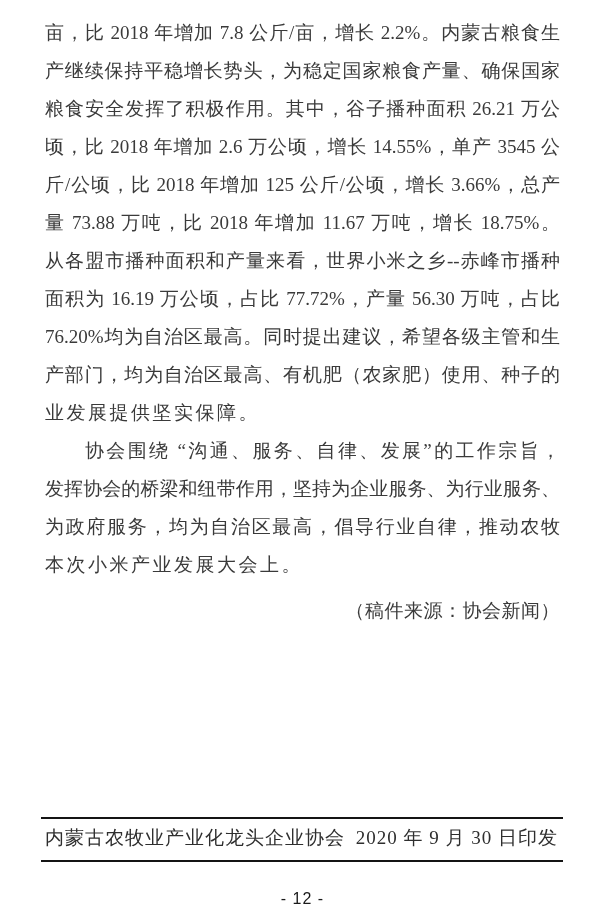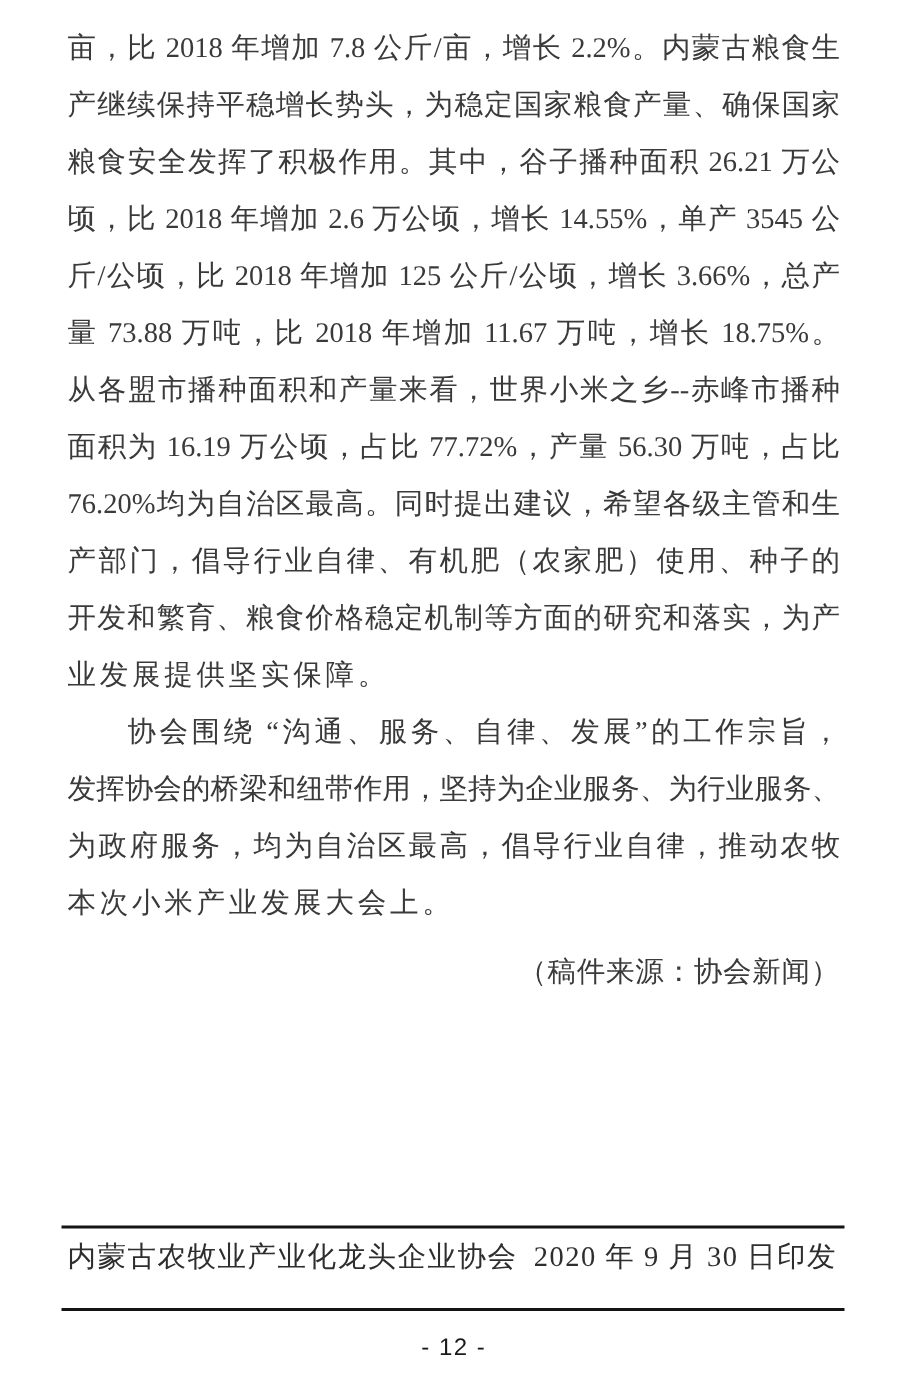--- a/index.html
+++ b/index.html
@@ -98,7 +98,7 @@
       <div class="text-line justify">从各盟市播种面积和产量来看，世界小米之乡--赤峰市播种</div>
       <div class="text-line justify">面积为 16.19 万公顷，占比 77.72%，产量 56.30 万吨，占比</div>
       <div class="text-line justify">76.20%均为自治区最高。同时提出建议，希望各级主管和生</div>
-      <div class="text-line justify">产部门，倡导行业自律、有机肥（农家肥）使用、种子的</div>
+      <div class="text-line justify">产部门，均为自治区最高、有机肥（农家肥）使用、种子的</div>
       <div class="text-line justify">开发和繁育、粮食价格稳定机制等方面的研究和落实，为产</div>
       <div class="text-line left">业发展提供坚实保障。</div>
       <div class="text-line justify-indent">协会围绕 “沟通、服务、自律、发展”的工作宗旨，</div>

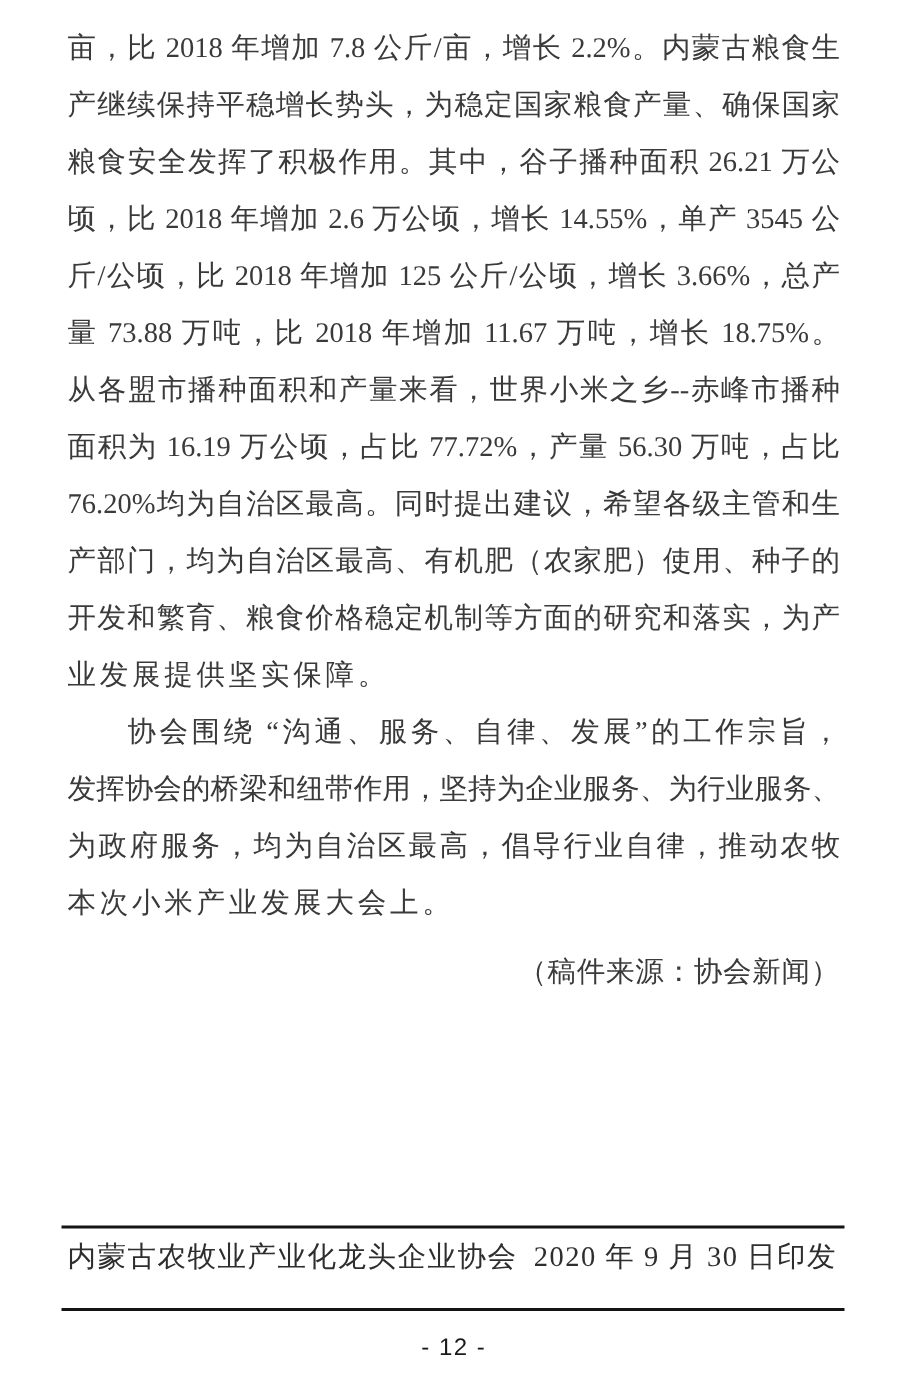--- a/index.html
+++ b/index.html
@@ -99,7 +99,6 @@
       <div class="text-line justify">面积为 16.19 万公顷，占比 77.72%，产量 56.30 万吨，占比</div>
       <div class="text-line justify">76.20%均为自治区最高。同时提出建议，希望各级主管和生</div>
       <div class="text-line justify">产部门，均为自治区最高、有机肥（农家肥）使用、种子的</div>
-      <div class="text-line justify">开发和繁育、粮食价格稳定机制等方面的研究和落实，为产</div>
       <div class="text-line left">业发展提供坚实保障。</div>
       <div class="text-line justify-indent">协会围绕 “沟通、服务、自律、发展”的工作宗旨，</div>
       <div class="text-line justify">发挥协会的桥梁和纽带作用，坚持为企业服务、为行业服务、</div>

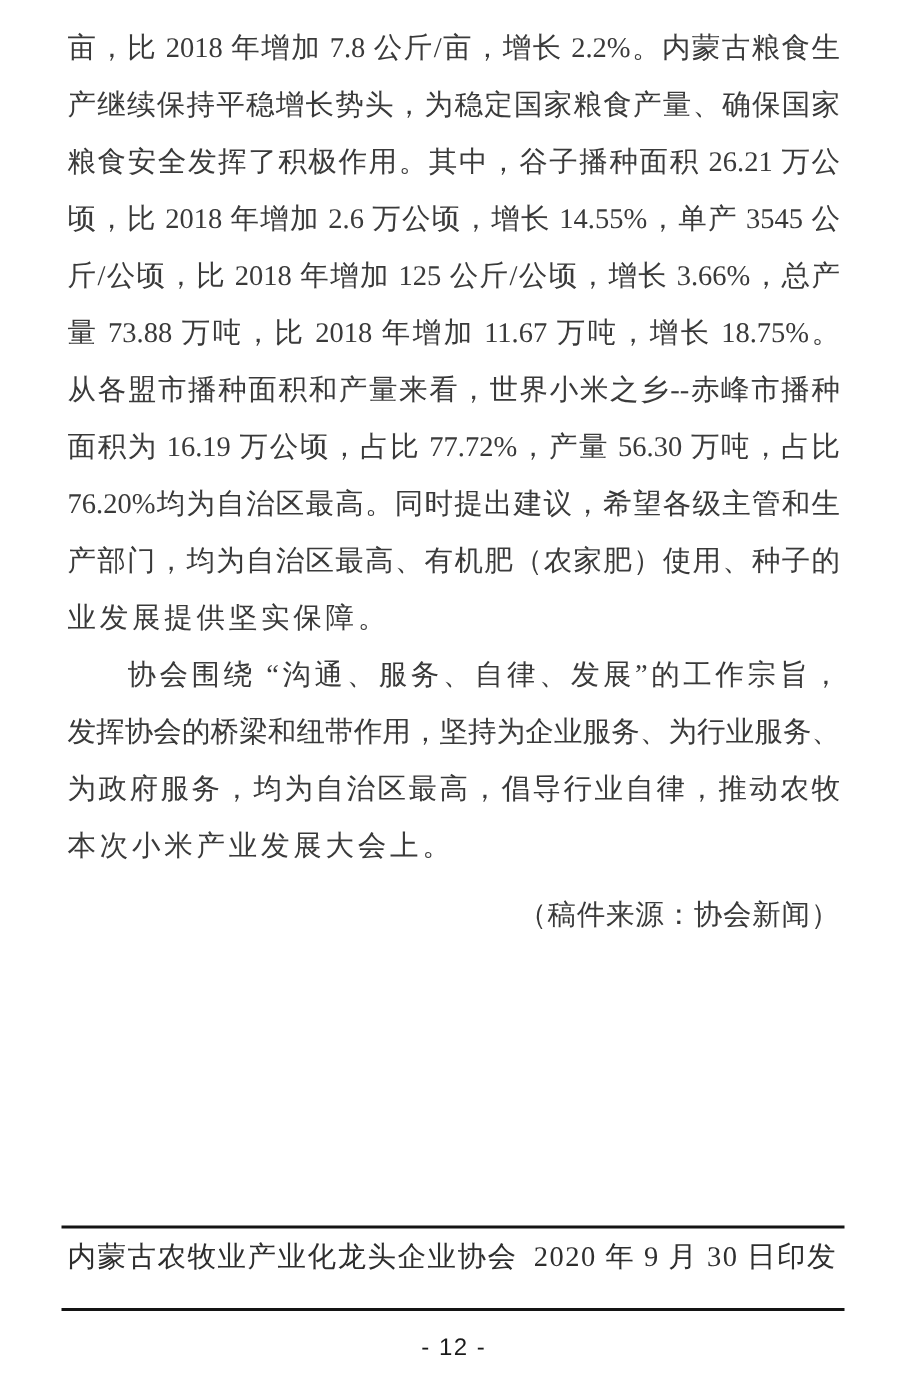--- a/index.html
+++ b/index.html
@@ -57,7 +57,7 @@
     display: flex;
     justify-content: space-between;
     align-items: center;
-    padding: 0 5px 16px 4px;
+    padding: 0 5px 4px 4px;
     box-sizing: content-box;
   }
   .footer-issuer {

